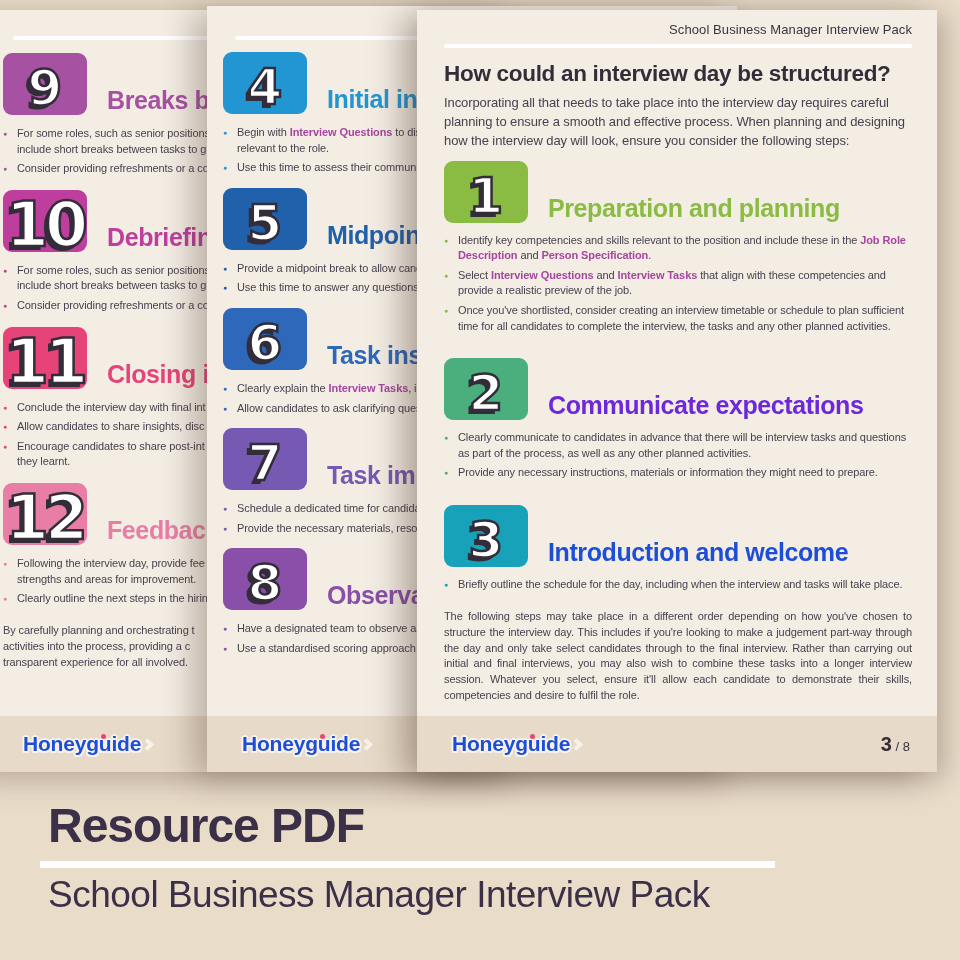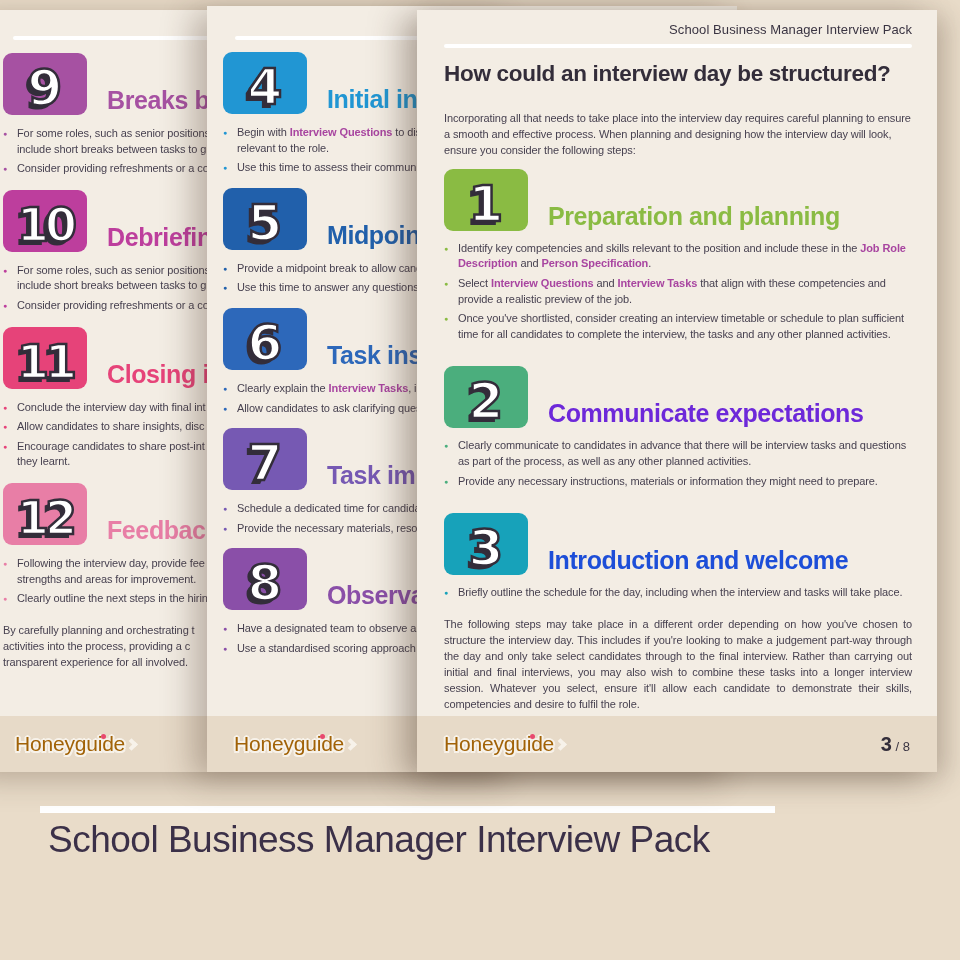--- a/index.html
+++ b/index.html
@@ -34,7 +34,7 @@
   .page-middle .top-divider { margin:0 0 0 12px; width:490px; }
 
   h1.doc-title { font-size:22.5px; font-weight:800; color:#332d3a; letter-spacing:-.3px; margin-top:13px; }
-  .intro { font-size:11px; line-height:1.45; margin-top:24px; color:#474150; letter-spacing:-.1px; }
+  .intro { font-size:13px; line-height:1.45; margin-top:7px; color:#474150; letter-spacing:-.1px; }
 
   .step-head { display:flex; align-items:flex-end; }
   .numbox {

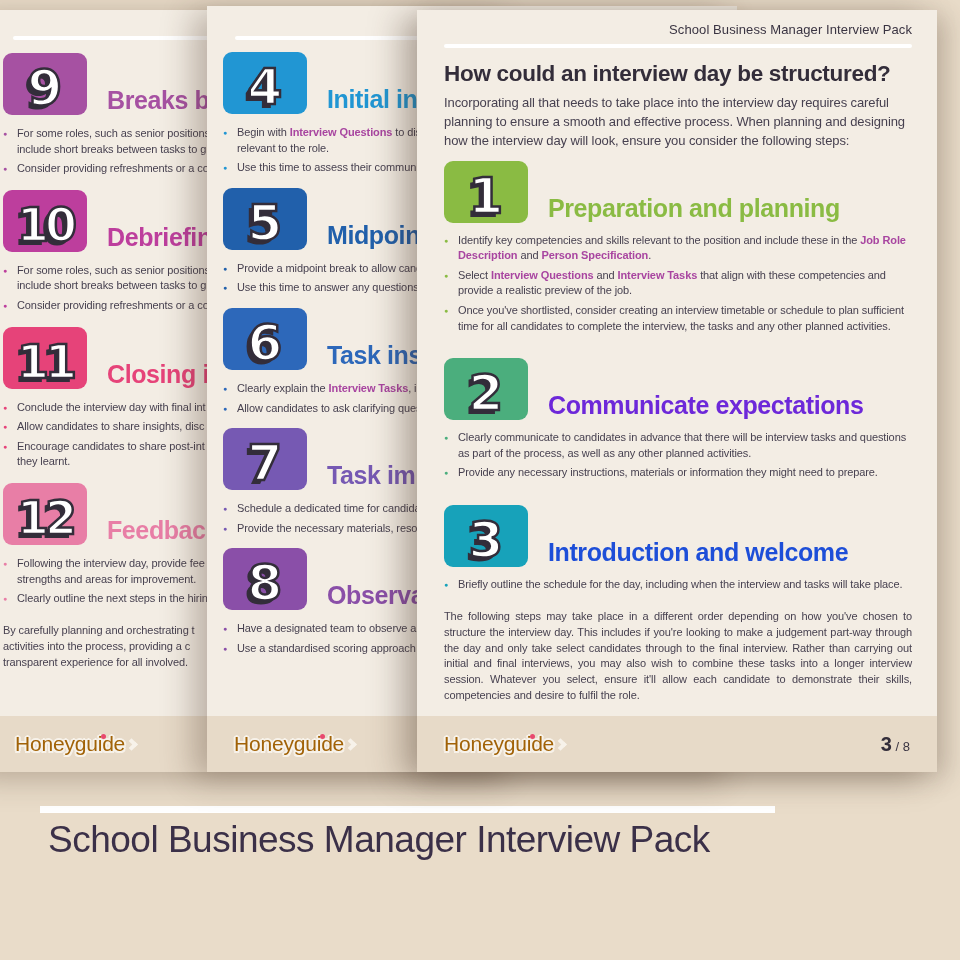--- a/index.html
+++ b/index.html
@@ -49,7 +49,7 @@
     text-shadow:-4px 4px 0 #332d3a;
     transform:translateY(4px);
   }
-  .num.two { font-size:46px; letter-spacing:-4px; }
+  .num.two { font-size:62px; letter-spacing:-4px; }
   .step-title { font-size:25px; font-weight:800; letter-spacing:-.4px; margin:0 0 2px 20px; line-height:1; white-space:nowrap; }
 
   ul.bullets { list-style:none; margin-top:10px; }

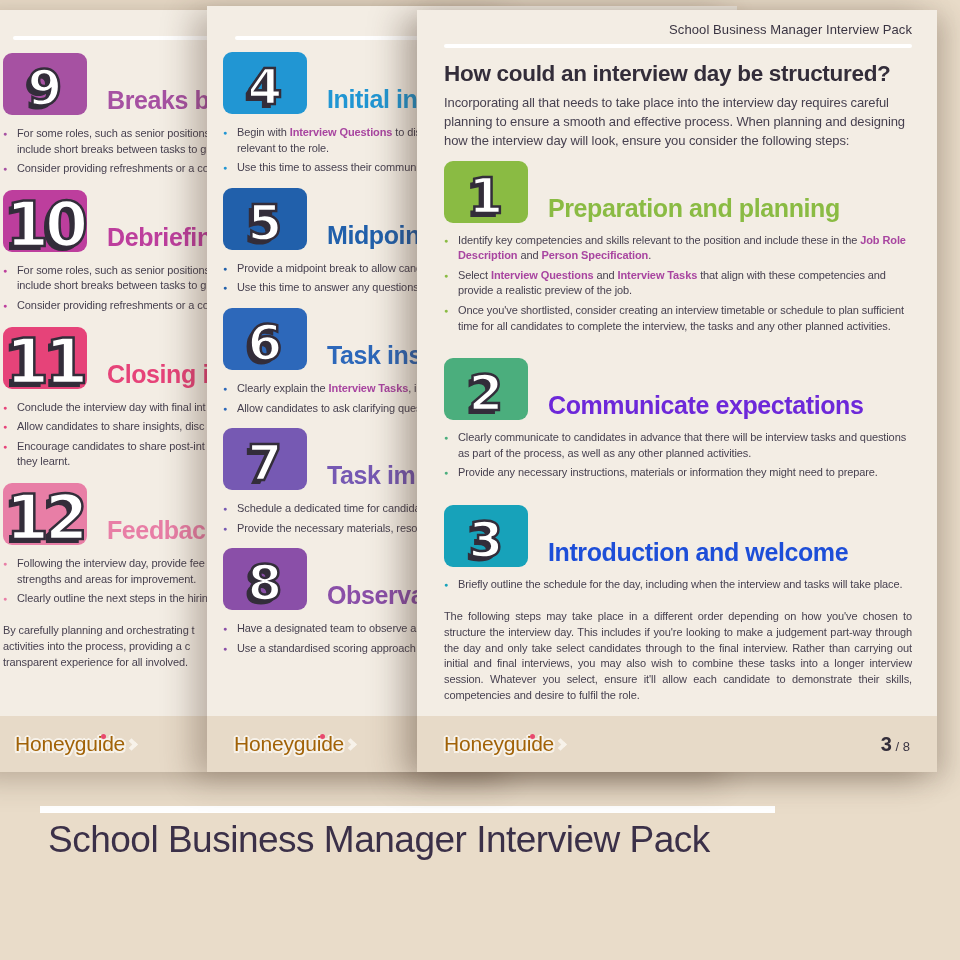--- a/index.html
+++ b/index.html
@@ -81,9 +81,10 @@
   }
   .hg-logo { position:relative; display:flex; align-items:center; }
   .hg-word {
-    font-weight:400; font-size:21px; color:#a16207; letter-spacing:-.2px;
+    font-weight:700; font-size:21px; color:#1d4ed8; letter-spacing:-.2px;
     text-shadow:-2px 0 0 #f7f2ea, 2px 0 0 #f7f2ea, 0 -2px 0 #f7f2ea, 0 2px 0 #f7f2ea,
                 -1.5px -1.5px 0 #f7f2ea, 1.5px -1.5px 0 #f7f2ea, -1.5px 1.5px 0 #f7f2ea, 1.5px 1.5px 0 #f7f2ea;
+    margin-left:8px;
   }
   .hg-idot { position:absolute; left:86px; top:2px; width:5px; height:5px; border-radius:50%; }
   .hg-chev { width:9px; height:9px; border-top:4px solid #f7f2ea; border-right:4px solid #f7f2ea; transform:rotate(45deg); margin-left:2px; }

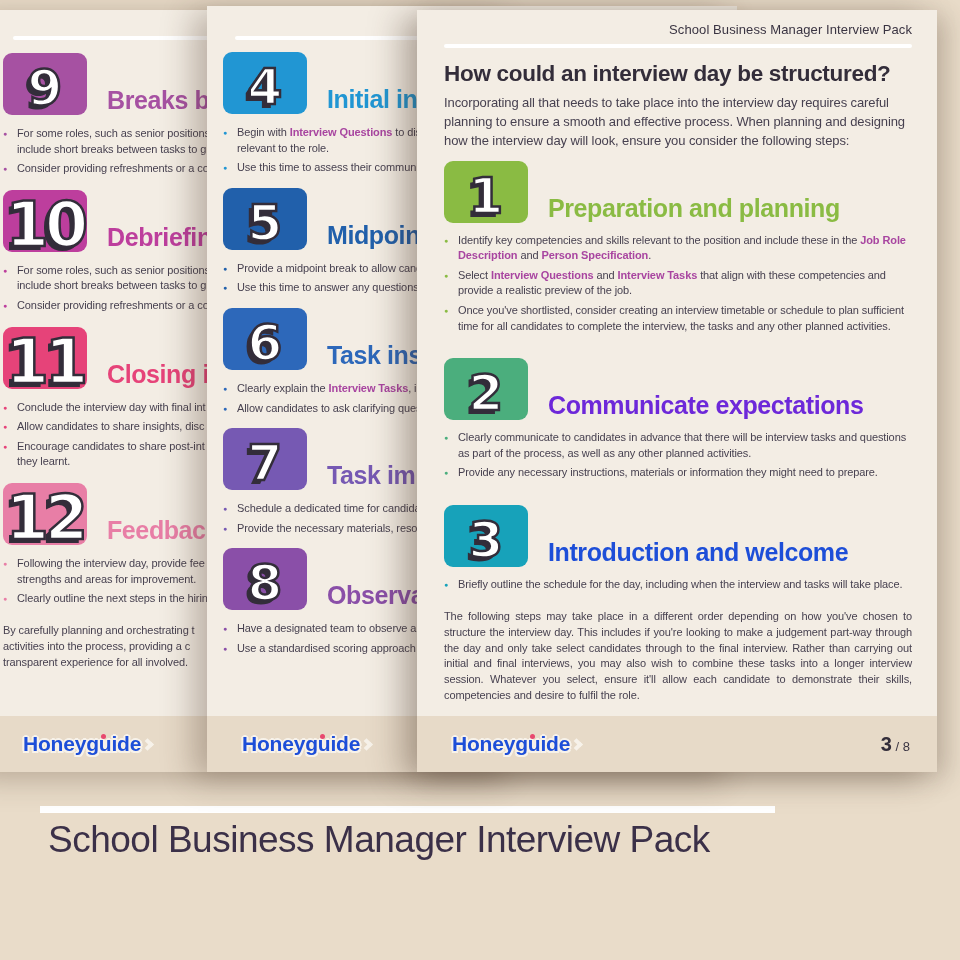--- a/index.html
+++ b/index.html
@@ -399,6 +399,7 @@
   </div>
 
   <div class="banner">
+    <div class="banner-title">Resource PDF</div>
     <div class="banner-divider"></div>
     <div class="banner-subtitle">School Business Manager Interview Pack</div>
   </div>

